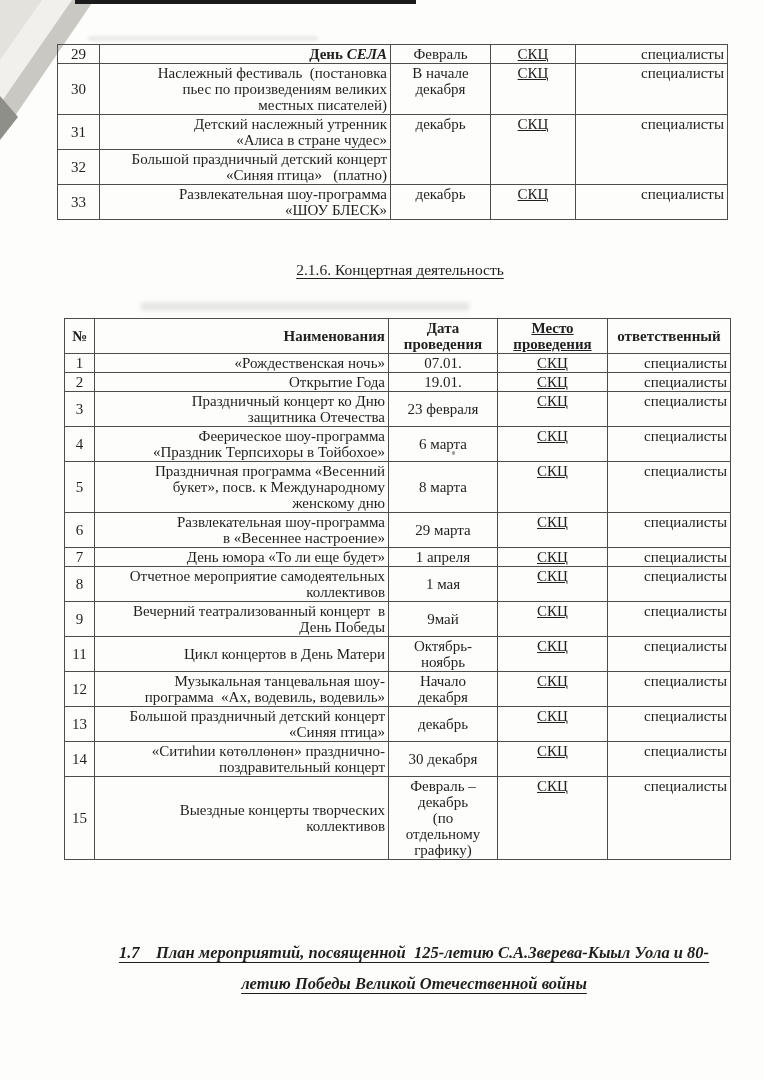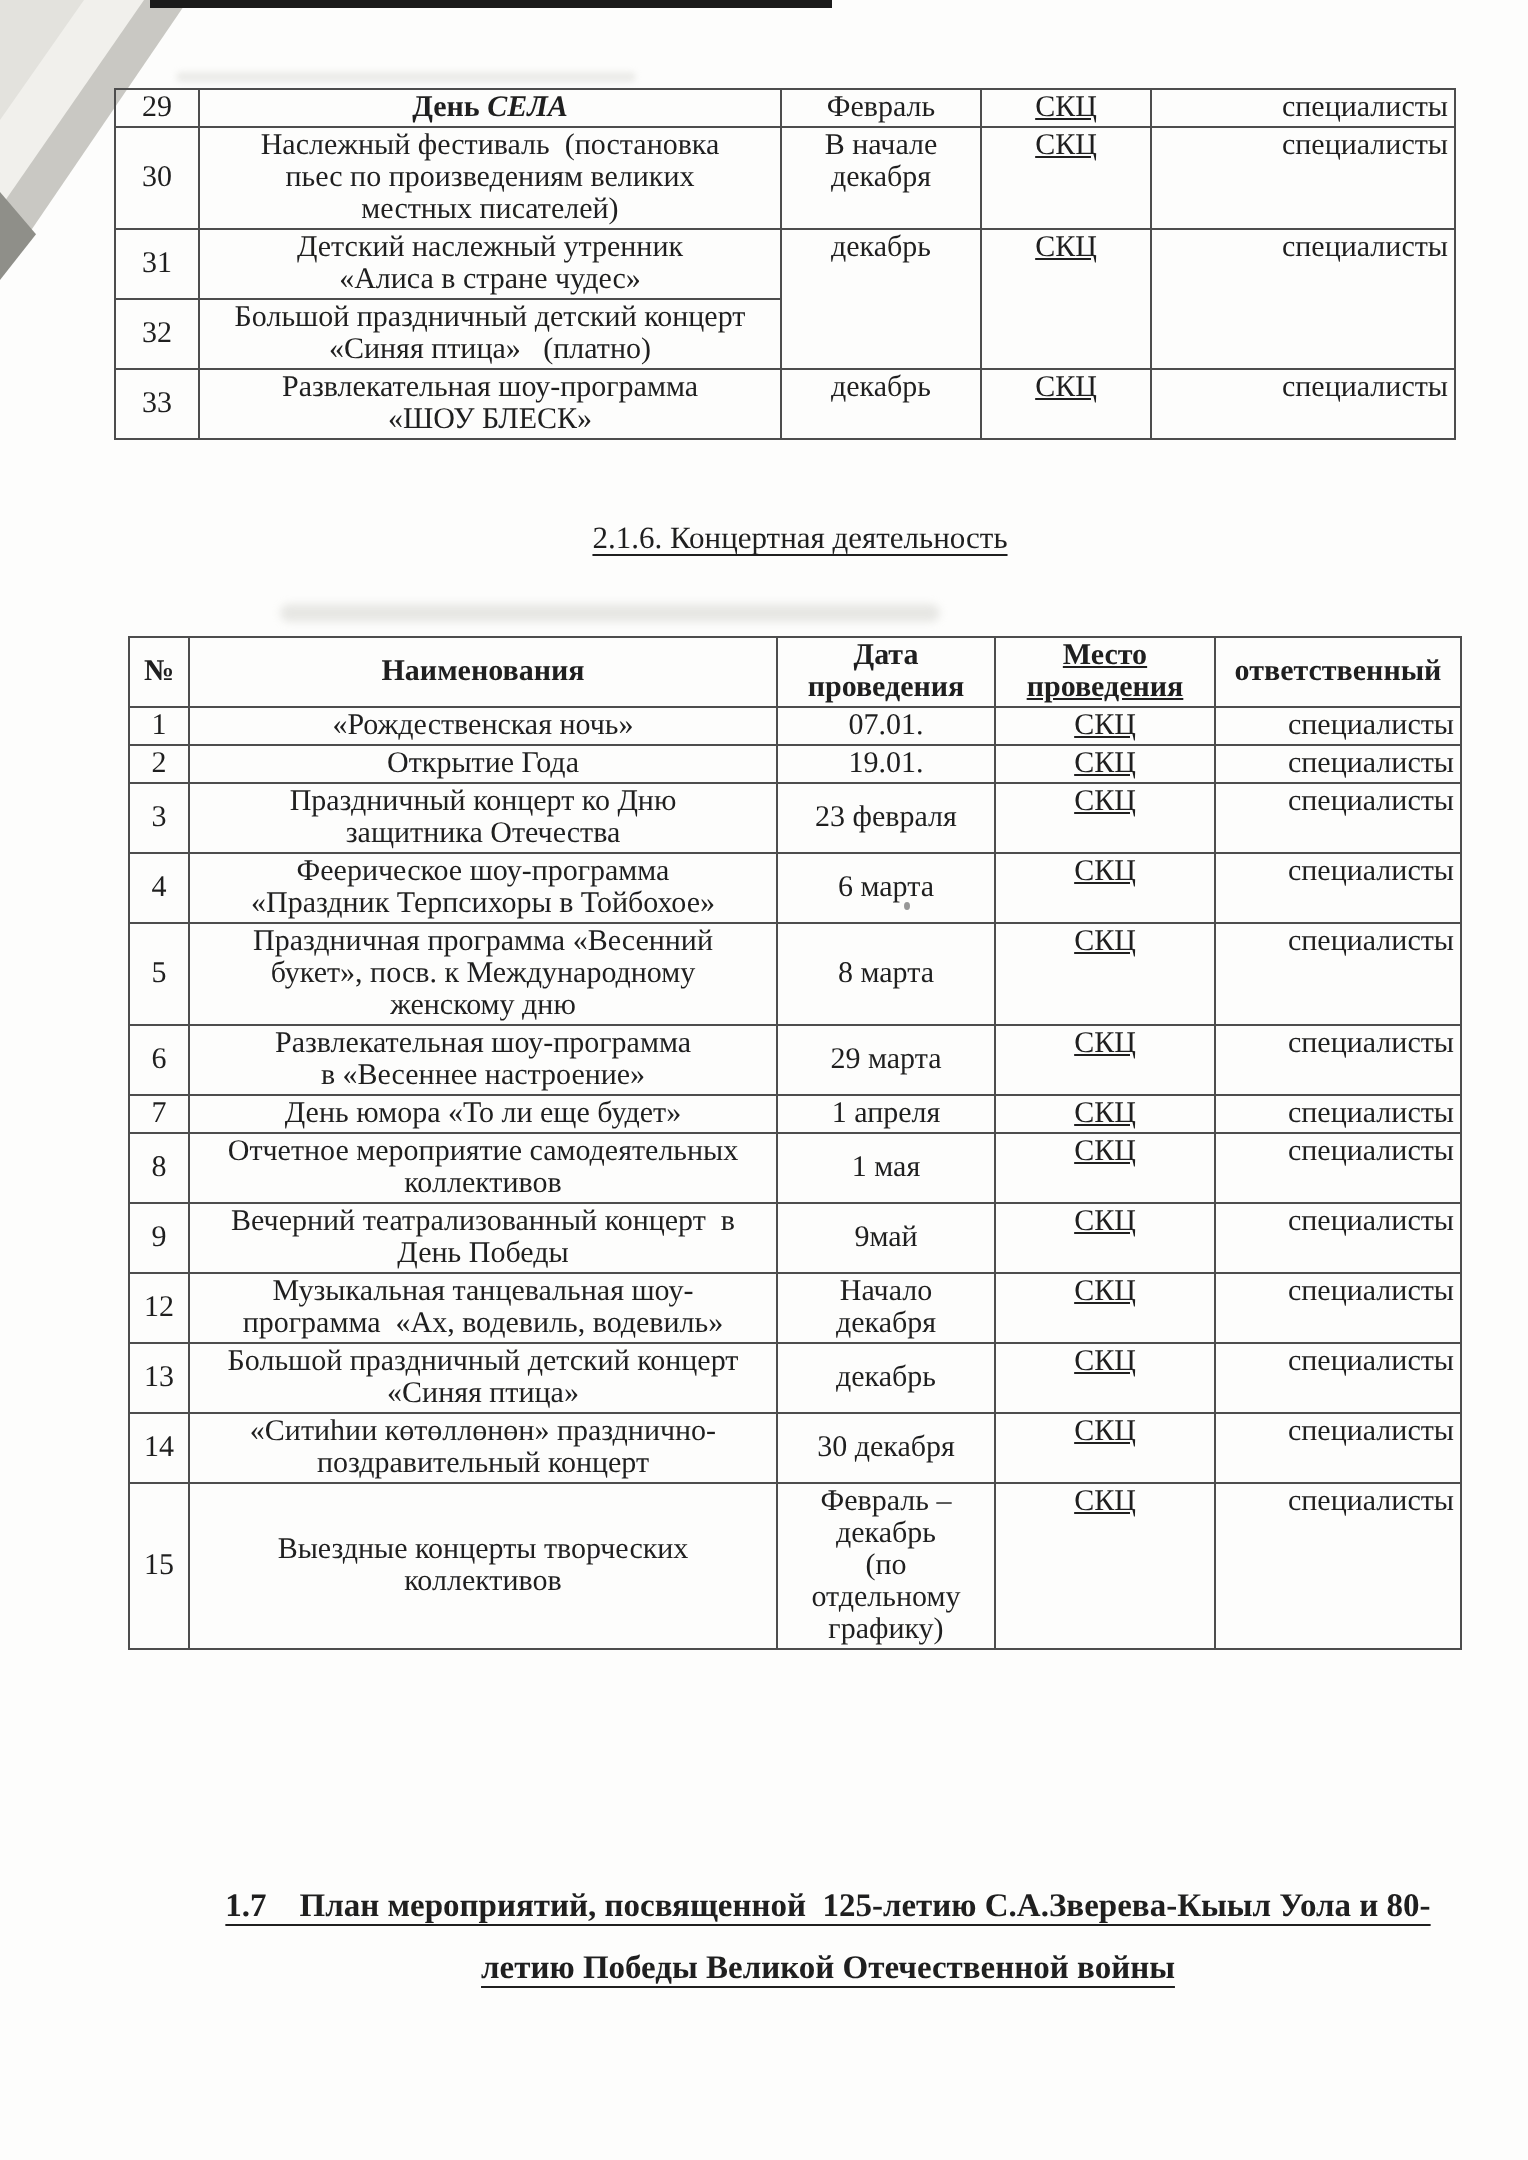--- a/index.html
+++ b/index.html
@@ -31,7 +31,7 @@
     overflow:hidden;vertical-align:middle;}
   th{font-weight:bold;text-align:center;vertical-align:middle;}
   .c-num{text-align:center;}
-  .c-name{text-align:center;}
+  .c-name{text-align:right;}
   .c-date{text-align:center;}
   .c-place{text-align:center;vertical-align:top;text-decoration:underline;}
   td.c-resp{text-align:right;padding-left:11px;vertical-align:top;}

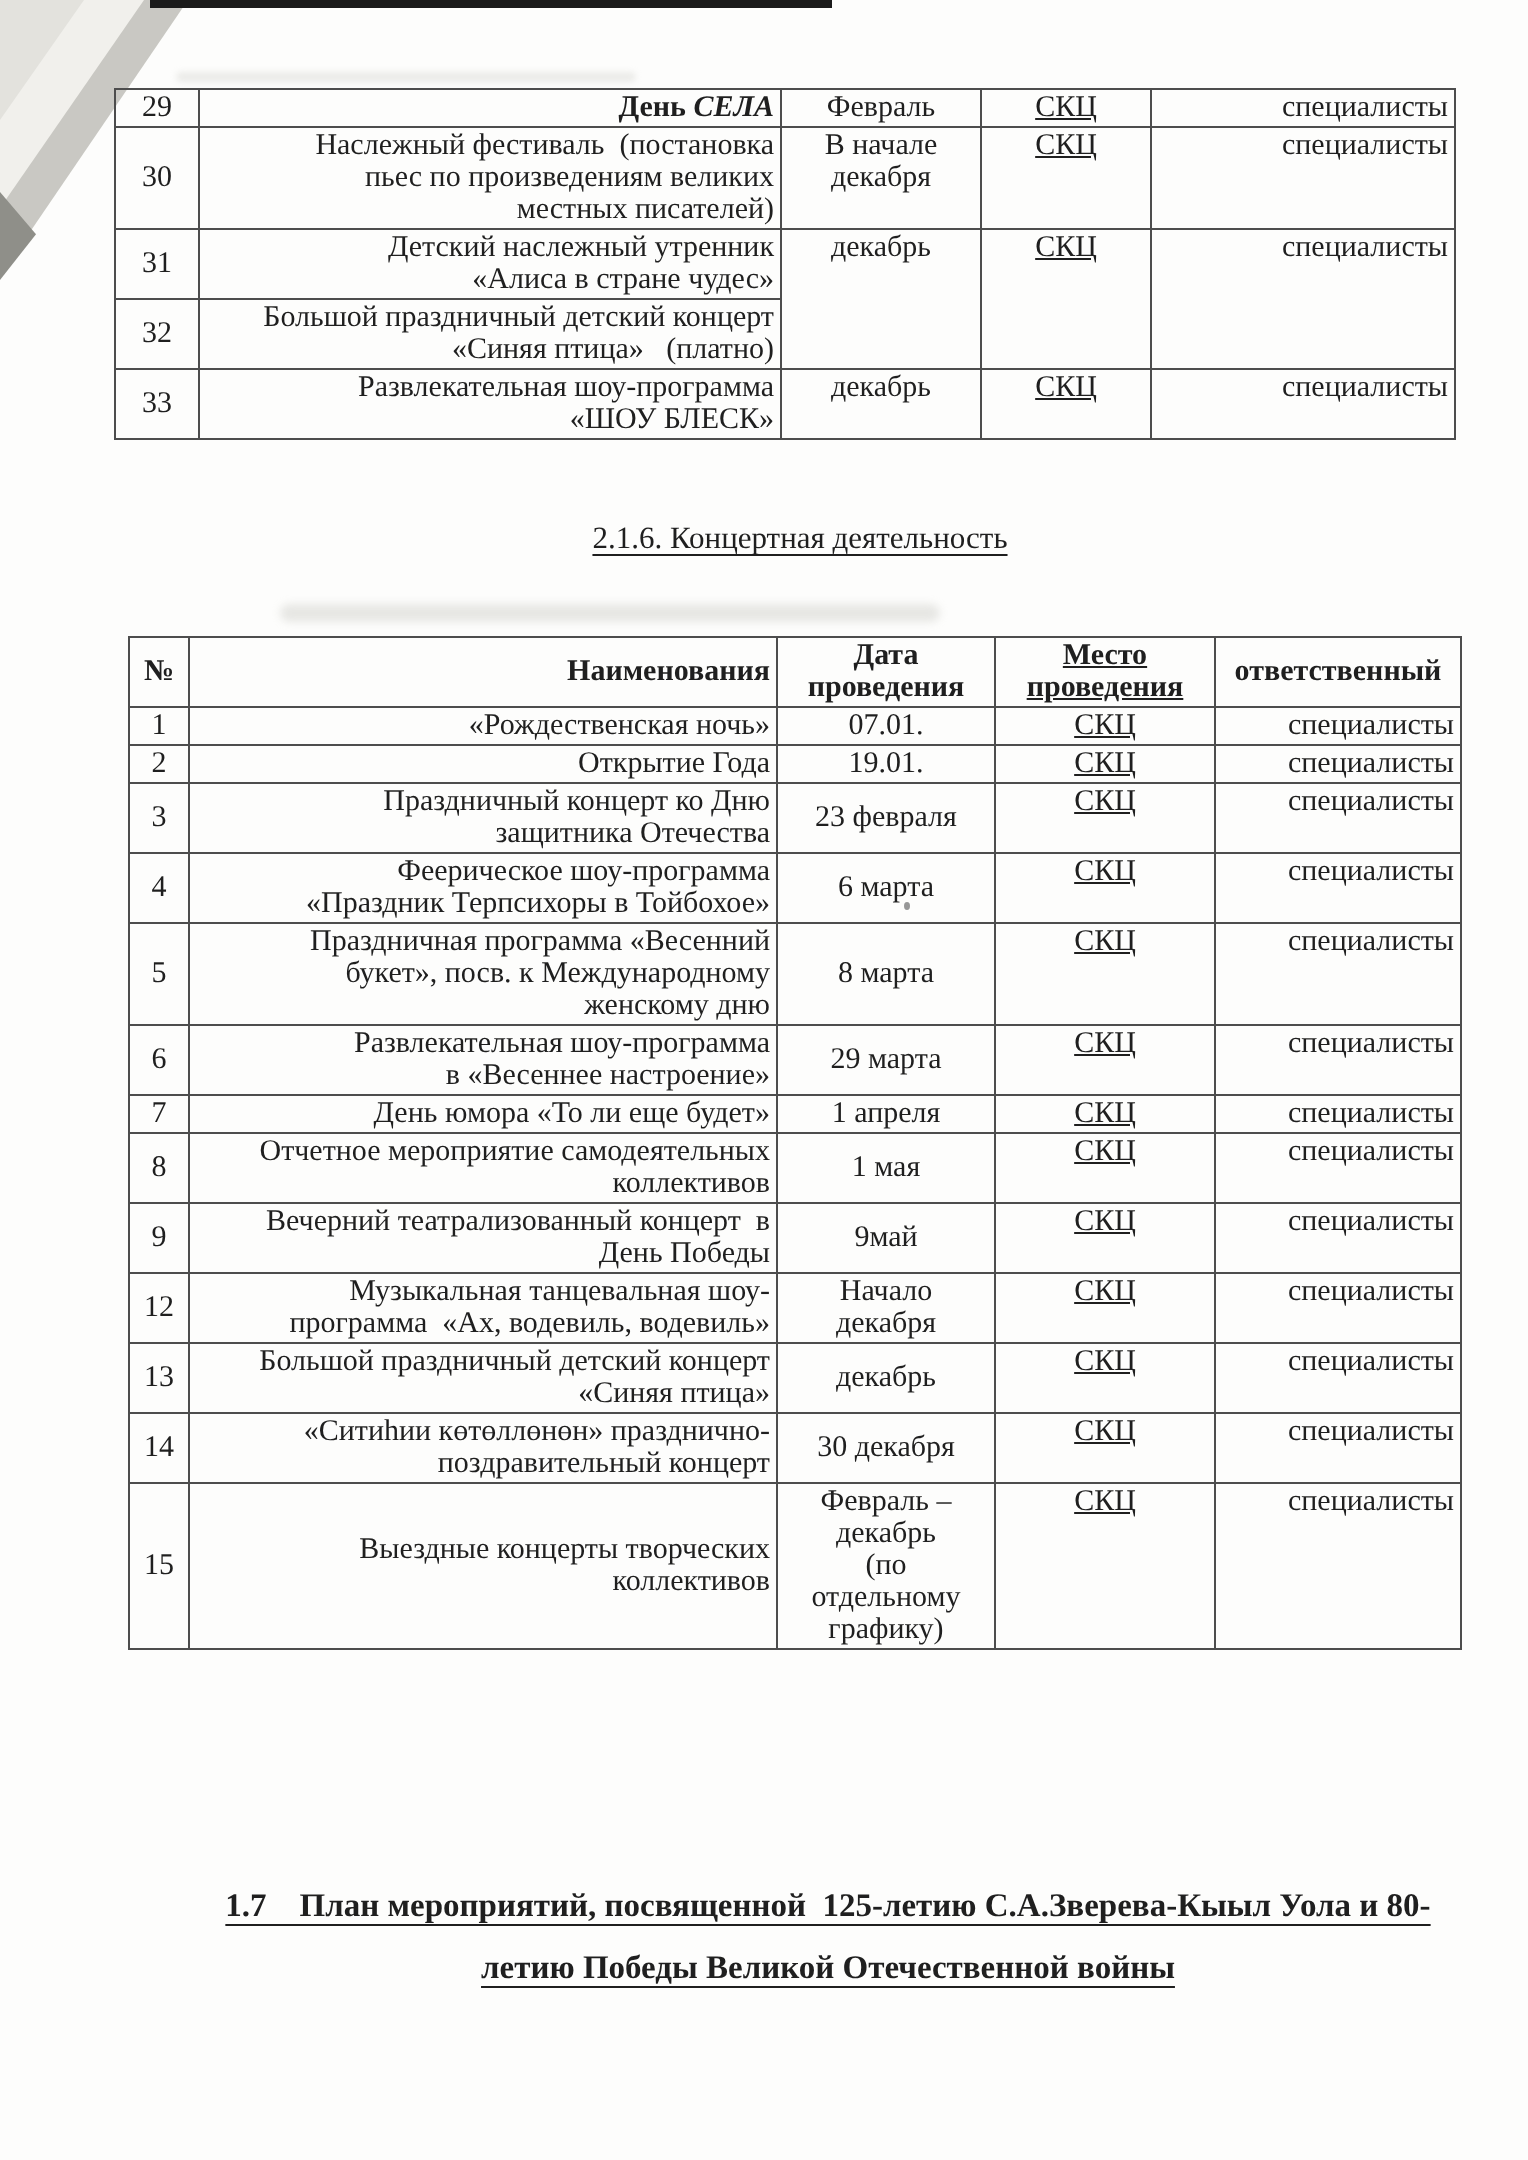--- a/index.html
+++ b/index.html
@@ -209,6 +209,14 @@
           <td class="c-resp">специалисты</td>
         </tr>
         <tr>
+          <td class="c-num">11</td>
+          <td class="c-name">Цикл концертов в День Матери</td>
+          <td class="c-date">Октябрь-
+ноябрь</td>
+          <td class="c-place">СКЦ</td>
+          <td class="c-resp">специалисты</td>
+        </tr>
+        <tr>
           <td class="c-num">12</td>
           <td class="c-name">Музыкальная танцевальная шоу-
 программа  «Ах, водевиль, водевиль»</td>

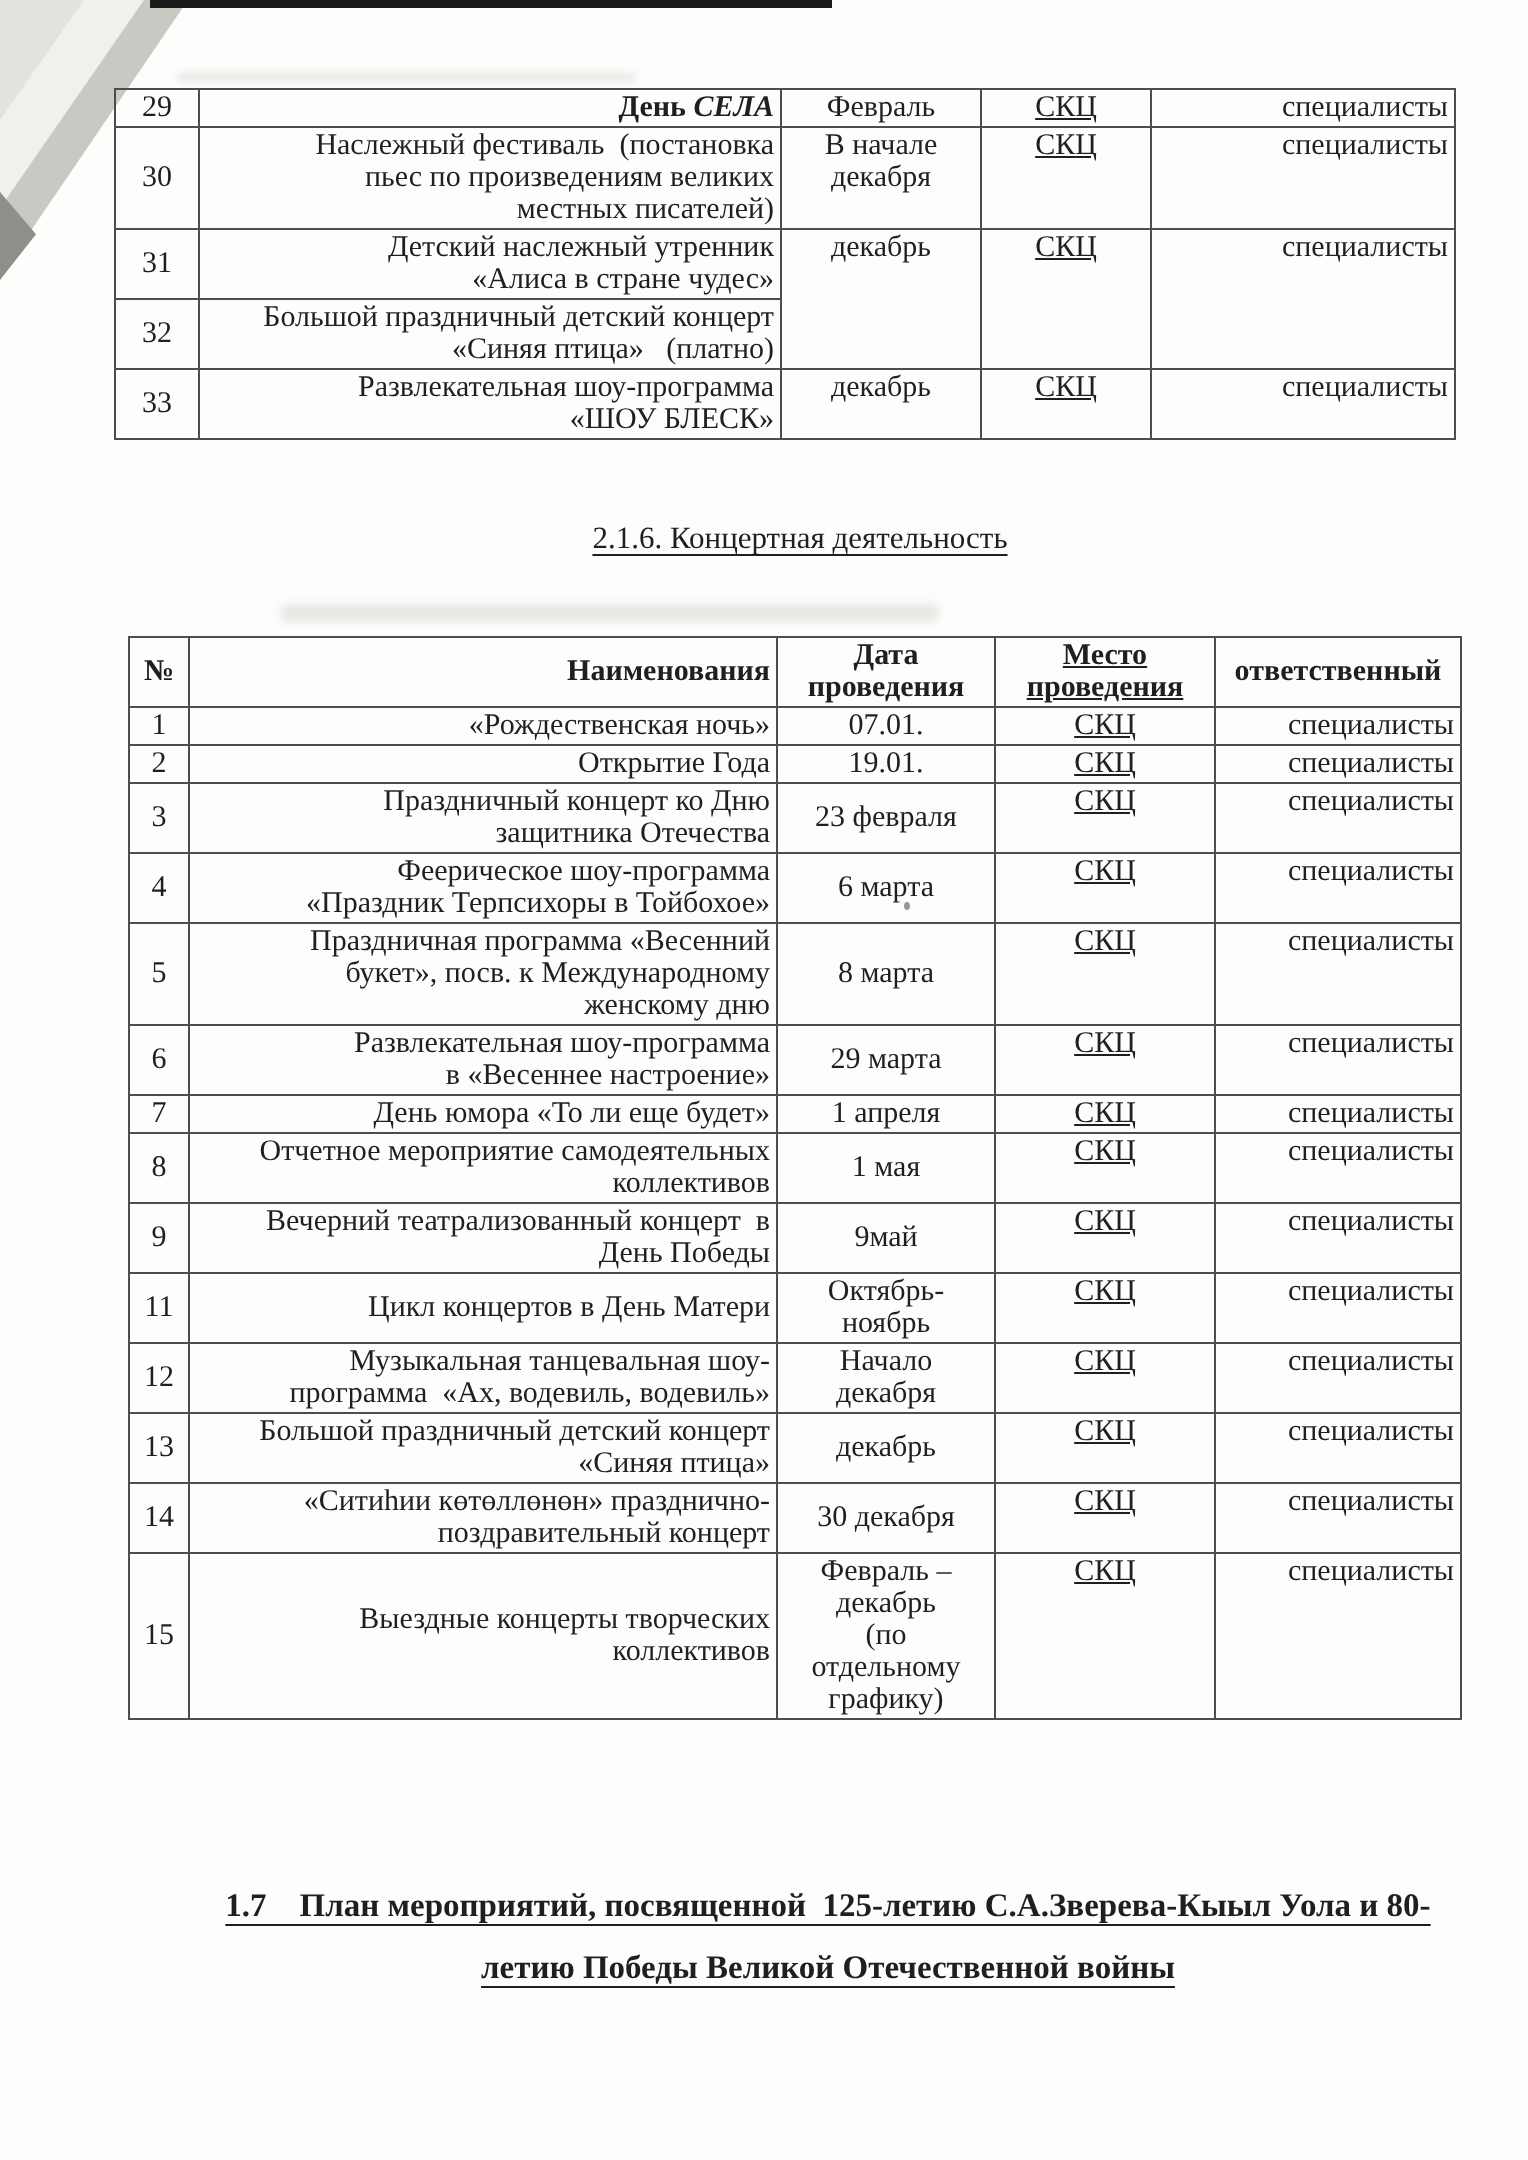--- a/index.html
+++ b/index.html
@@ -46,7 +46,7 @@
     font-weight:normal;font-size:15.5px;}
   .heading-216 span{text-decoration:underline;text-underline-offset:3px;}
   .heading-17{position:absolute;left:64px;top:937px;width:700px;text-align:center;
-    font-weight:bold;font-size:16.5px;line-height:31px;}
+    font-weight:bold;font-size:16.5px;line-height:31px;font-style:italic;}
   .heading-17 div{white-space:pre;}
   .heading-17 span{text-decoration:underline;text-underline-offset:4px;}
 </style>

